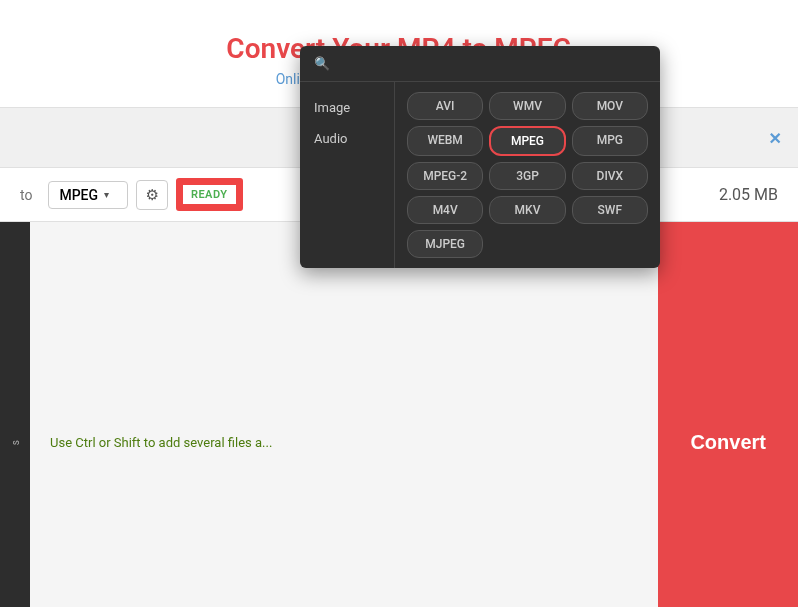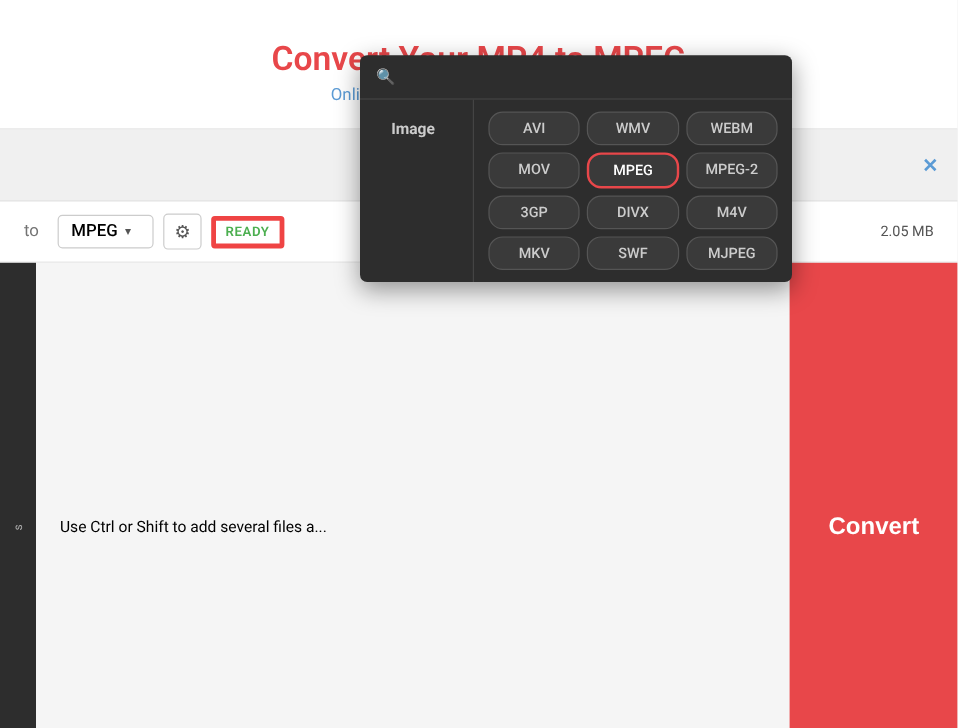--- a/index.html
+++ b/index.html
@@ -206,11 +206,10 @@
       display: flex;
       align-items: center;
       justify-content: space-between;
-      padding: 8px 26px;
+      padding: 8px 14px;
       color: #ccc;
       font-size: 13px;
       cursor: pointer;
-      font-weight: bold;
     }
     .category-item .chevron-right {
       font-size: 10px;

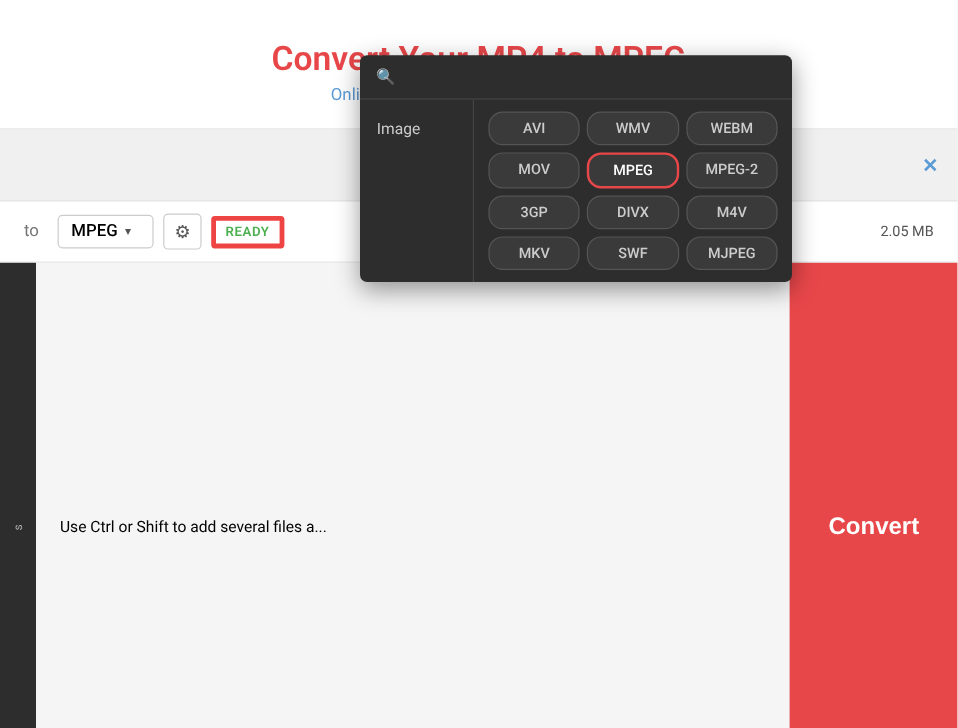--- a/index.html
+++ b/index.html
@@ -299,6 +299,9 @@
     <div class="category-list">
     <div class="category-item">
           <span>Image</span>
+        </div>
+        <div class="category-item">
+          <span>Audio</span>
         </div>
       </div>
 

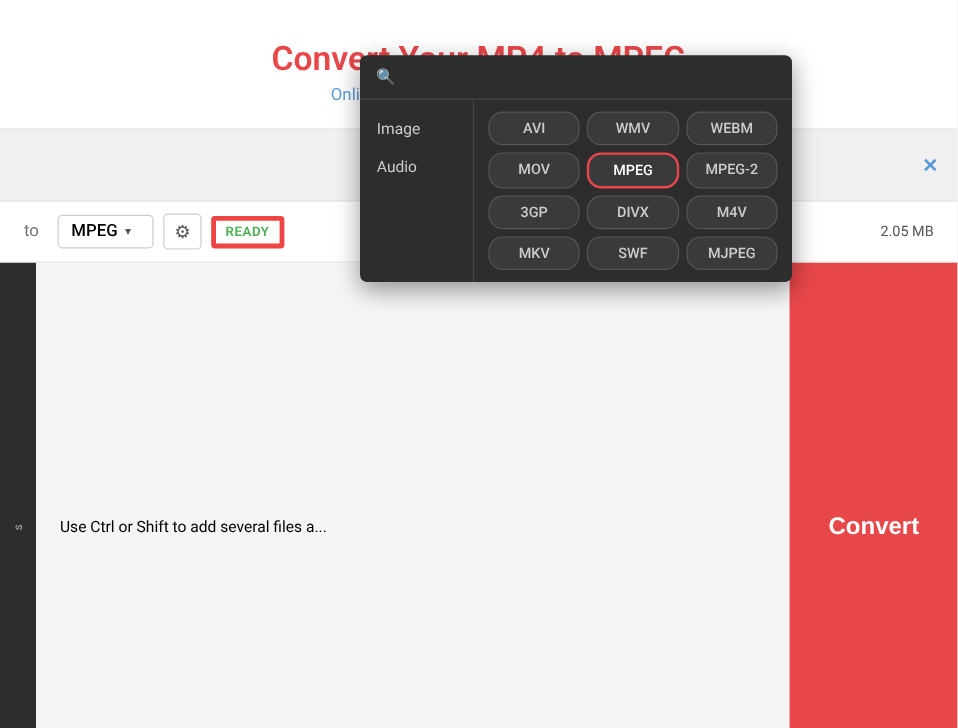--- a/index.html
+++ b/index.html
@@ -308,8 +308,8 @@
     <div class="formats-grid">
     <div class="format-btn">AVI</div>
         <div class="format-btn">WMV</div>
+        <div class="format-btn">MOV</div>
         <div class="format-btn">WEBM</div>
-        <div class="format-btn">MOV</div>
         <div class="format-btn selected">MPEG</div>
         <div class="format-btn">MPEG-2</div>
         <div class="format-btn">3GP</div>

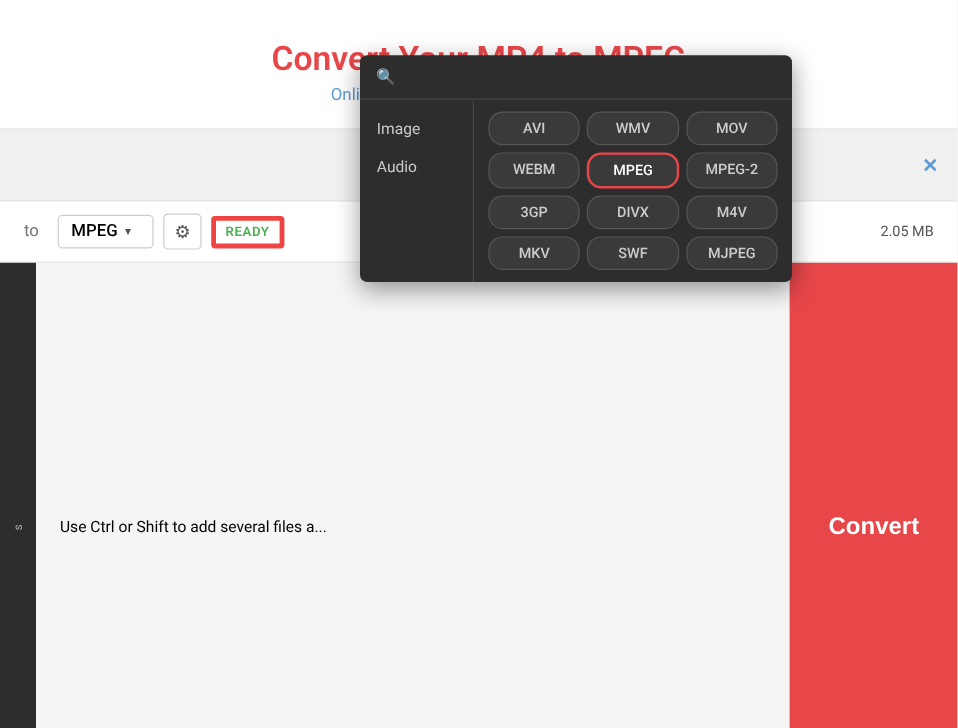--- a/index.html
+++ b/index.html
@@ -311,6 +311,7 @@
         <div class="format-btn">MOV</div>
         <div class="format-btn">WEBM</div>
         <div class="format-btn selected">MPEG</div>
+        <div class="format-btn">MPG</div>
         <div class="format-btn">MPEG-2</div>
         <div class="format-btn">3GP</div>
         <div class="format-btn">DIVX</div>

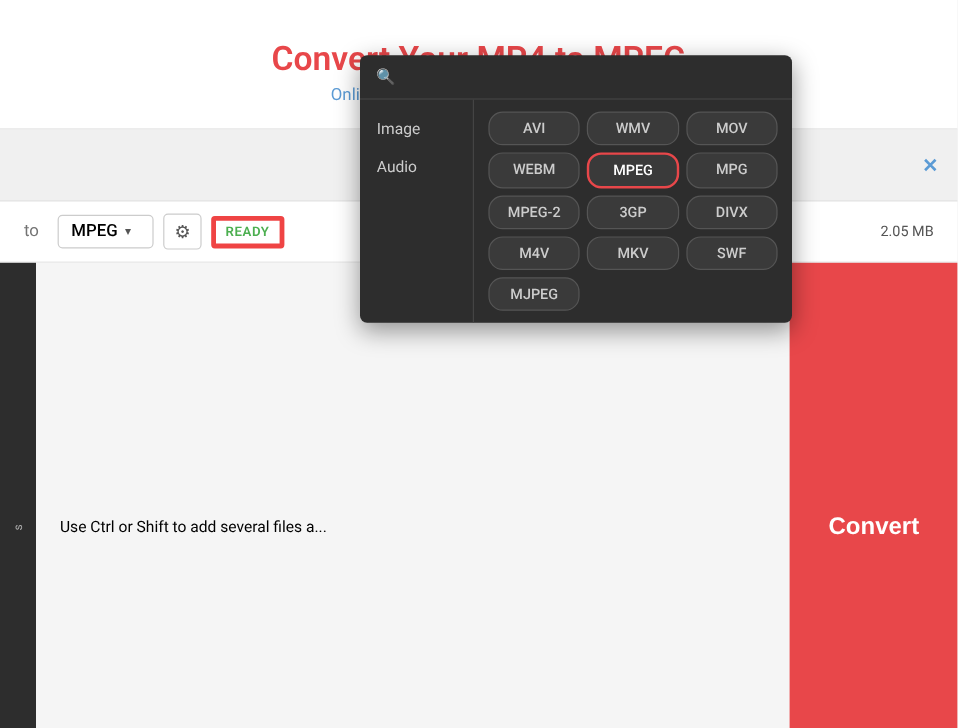--- a/index.html
+++ b/index.html
@@ -91,7 +91,7 @@
       justify-content: center;
     }
     .ready-badge {
-      border: 4px solid #ef4444;
+      border: 7px solid #ef4444;
       color: #4caf50;
       font-size: 11px;
       font-weight: 600;

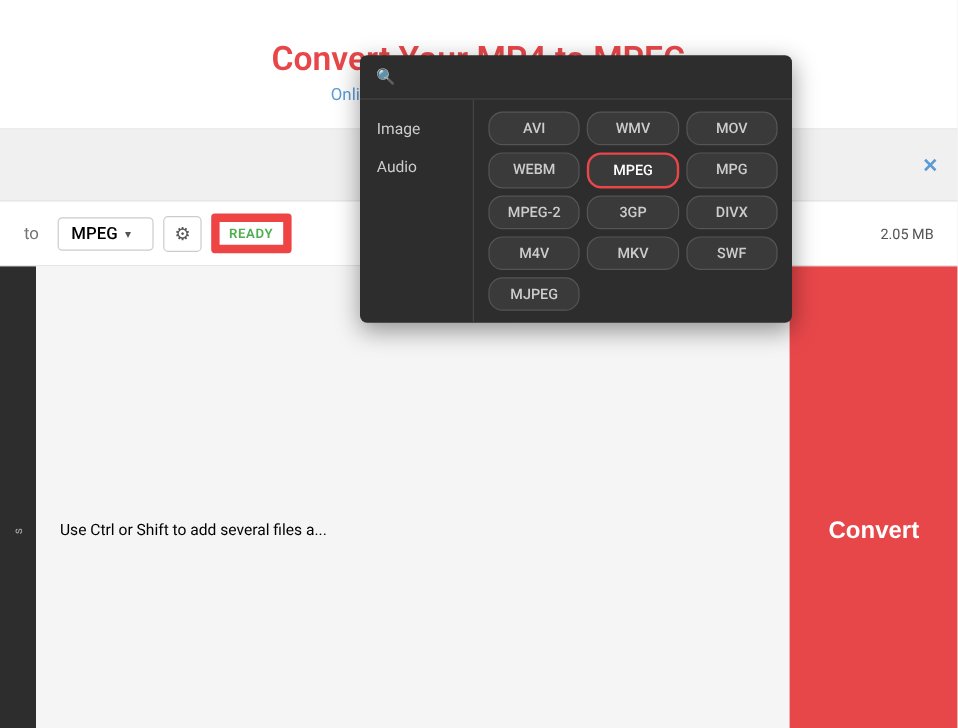--- a/index.html
+++ b/index.html
@@ -102,7 +102,7 @@
     .file-size {
       margin-left: auto;
       color: #555;
-      font-size: 12px;
+      font-size: 16px;
     }
 
     

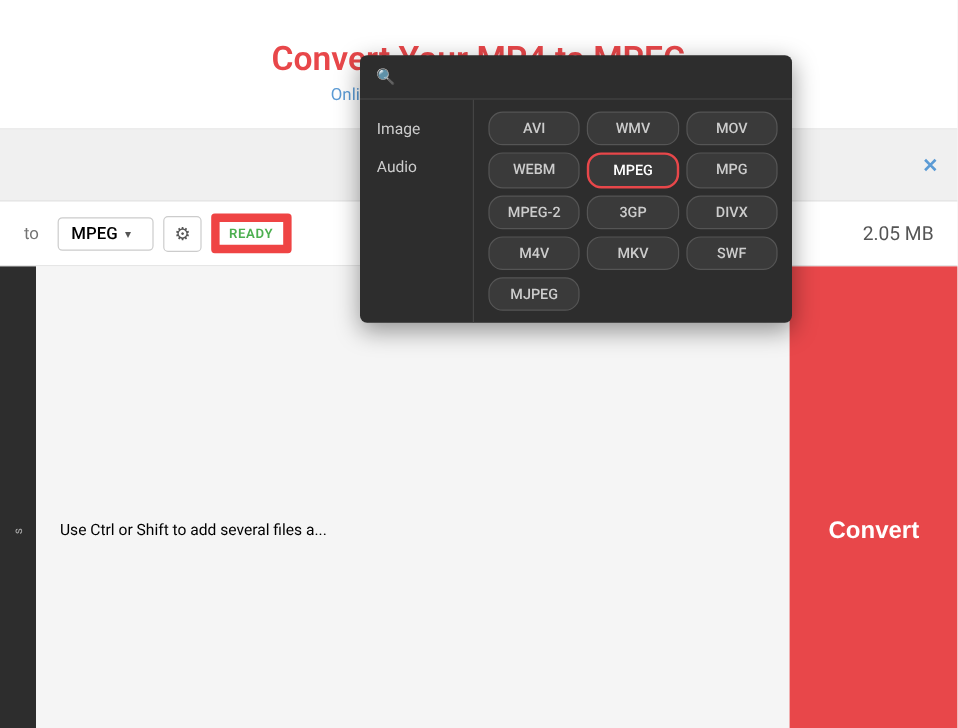--- a/index.html
+++ b/index.html
@@ -137,7 +137,7 @@
       height: 100%;
     }
     .drop-text {
-      color: #000000;
+      color: #4d7c0f;
       font-size: 13px;
     }
 

